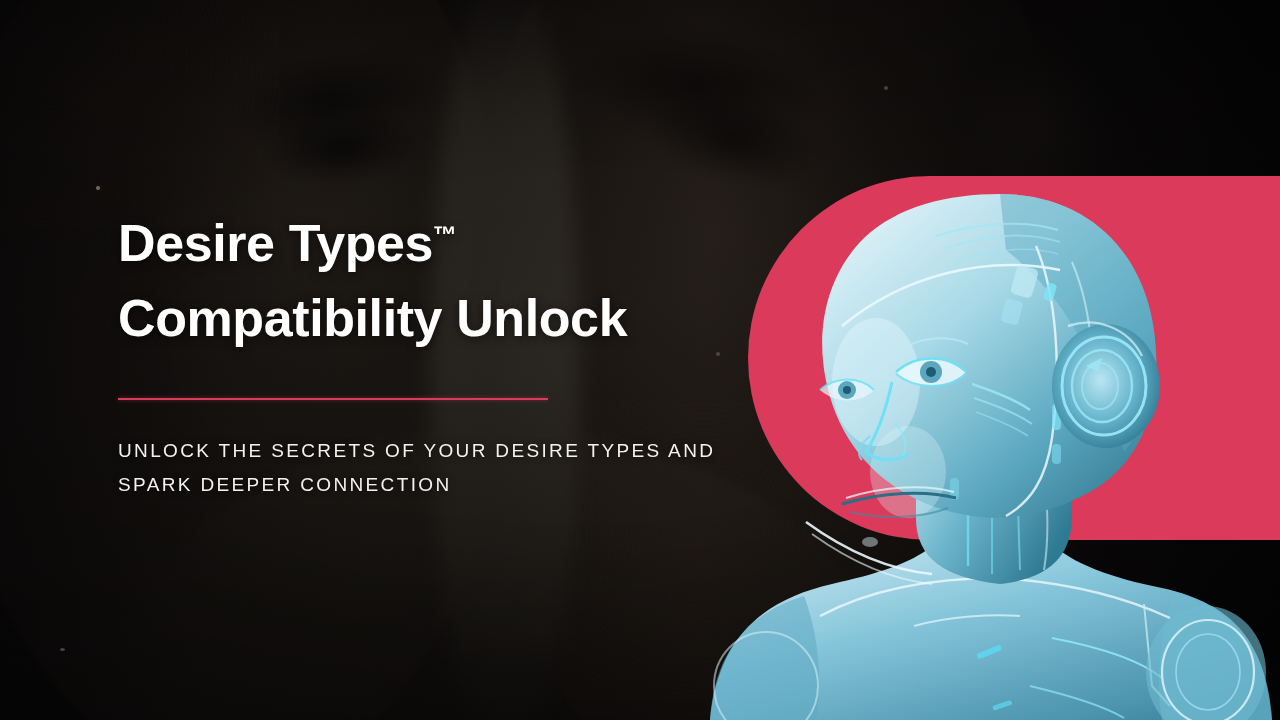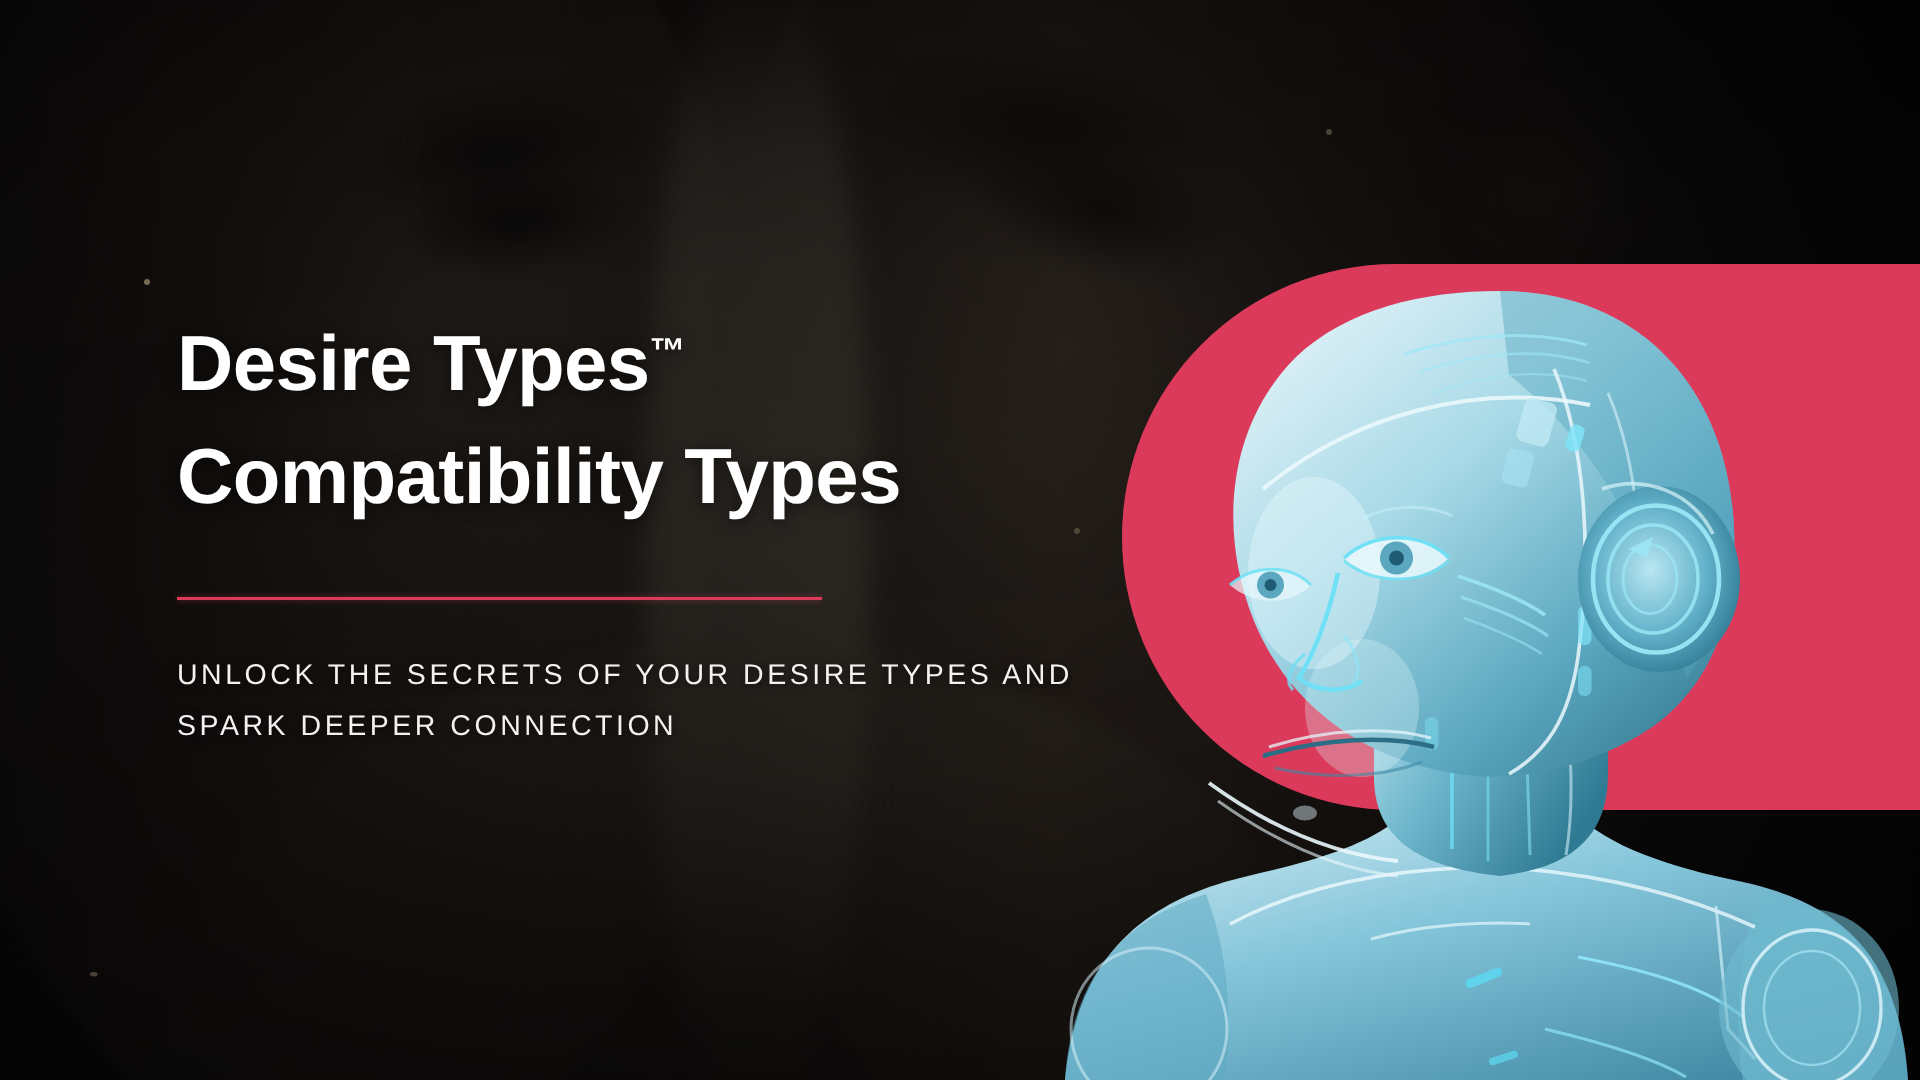--- a/index.html
+++ b/index.html
@@ -322,7 +322,7 @@
   <div class="copy">
     <h1 class="title">
       <span>Desire Types</span><span class="tm">™</span><br>
-      <span>Compatibility Types</span>
+      <span>Compatibility Unlock</span>
     </h1>
     <div class="rule"></div>
     <p class="subtitle">Unlock the secrets of your Desire Types and spark deeper connection</p>

